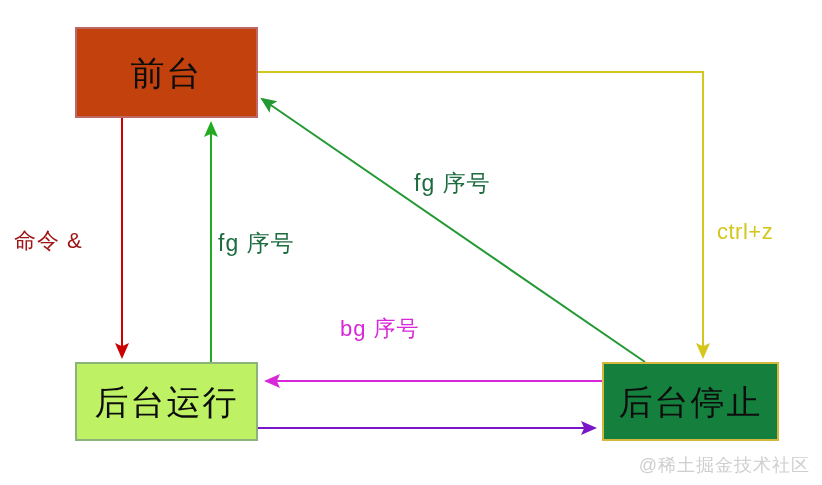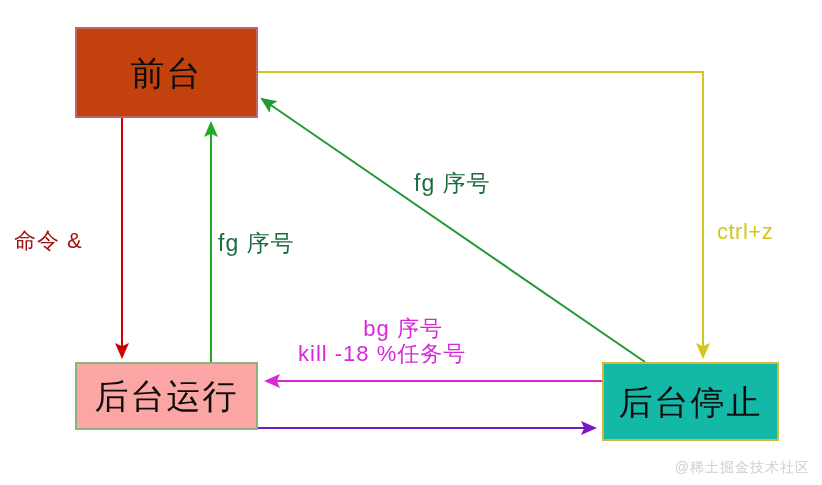--- a/index.html
+++ b/index.html
@@ -194,7 +194,6 @@
 
   <div class="edge-label" id="label-bg-kill18">
     <span class="line1">bg   序号</span>
-    <span class="line2">kill  -18  %任务号</span>
   </div>
 
 

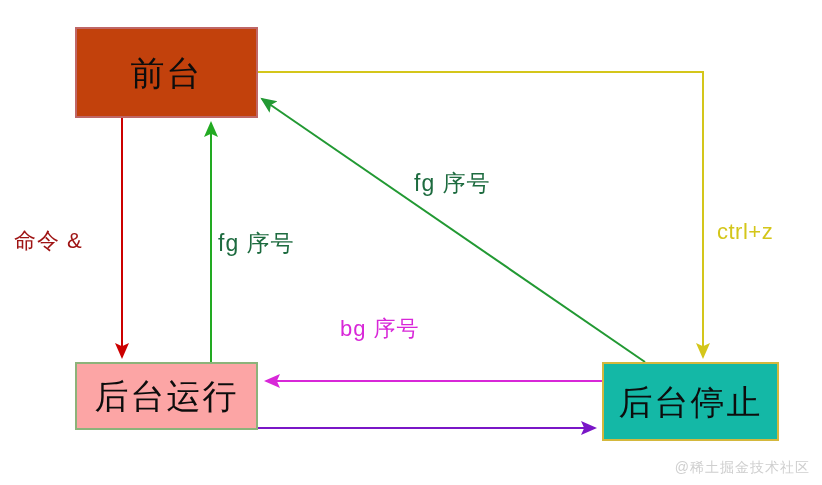--- a/index.html
+++ b/index.html
@@ -52,8 +52,8 @@
     left: 75px;
     top: 362px;
     width: 183px;
-    height: 68px;
-    background: #fca5a5;
+    height: 79px;
+    background: #bef264;
     border-color: #8cb37a;
   }
   #node-background-stopped {

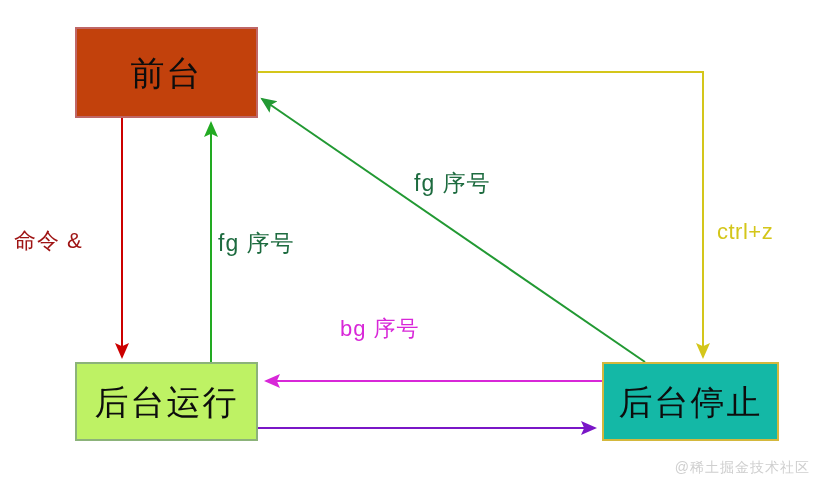--- a/index.html
+++ b/index.html
@@ -61,7 +61,7 @@
     top: 362px;
     width: 177px;
     height: 79px;
-    background: #14b8a6;
+    background: #15803d;
     border-color: #d4b83d;
   }
   .edge-label {

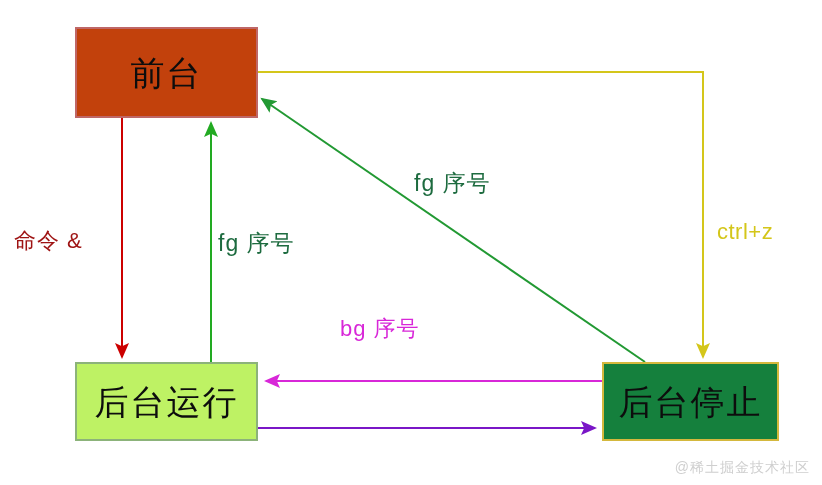--- a/index.html
+++ b/index.html
@@ -126,7 +126,7 @@
     position: absolute;
     right: 12px;
     bottom: 8px;
-    font-size: 14px;
+    font-size: 18px;
     color: #cfcfcf;
     letter-spacing: 1px;
     z-index: 5;

